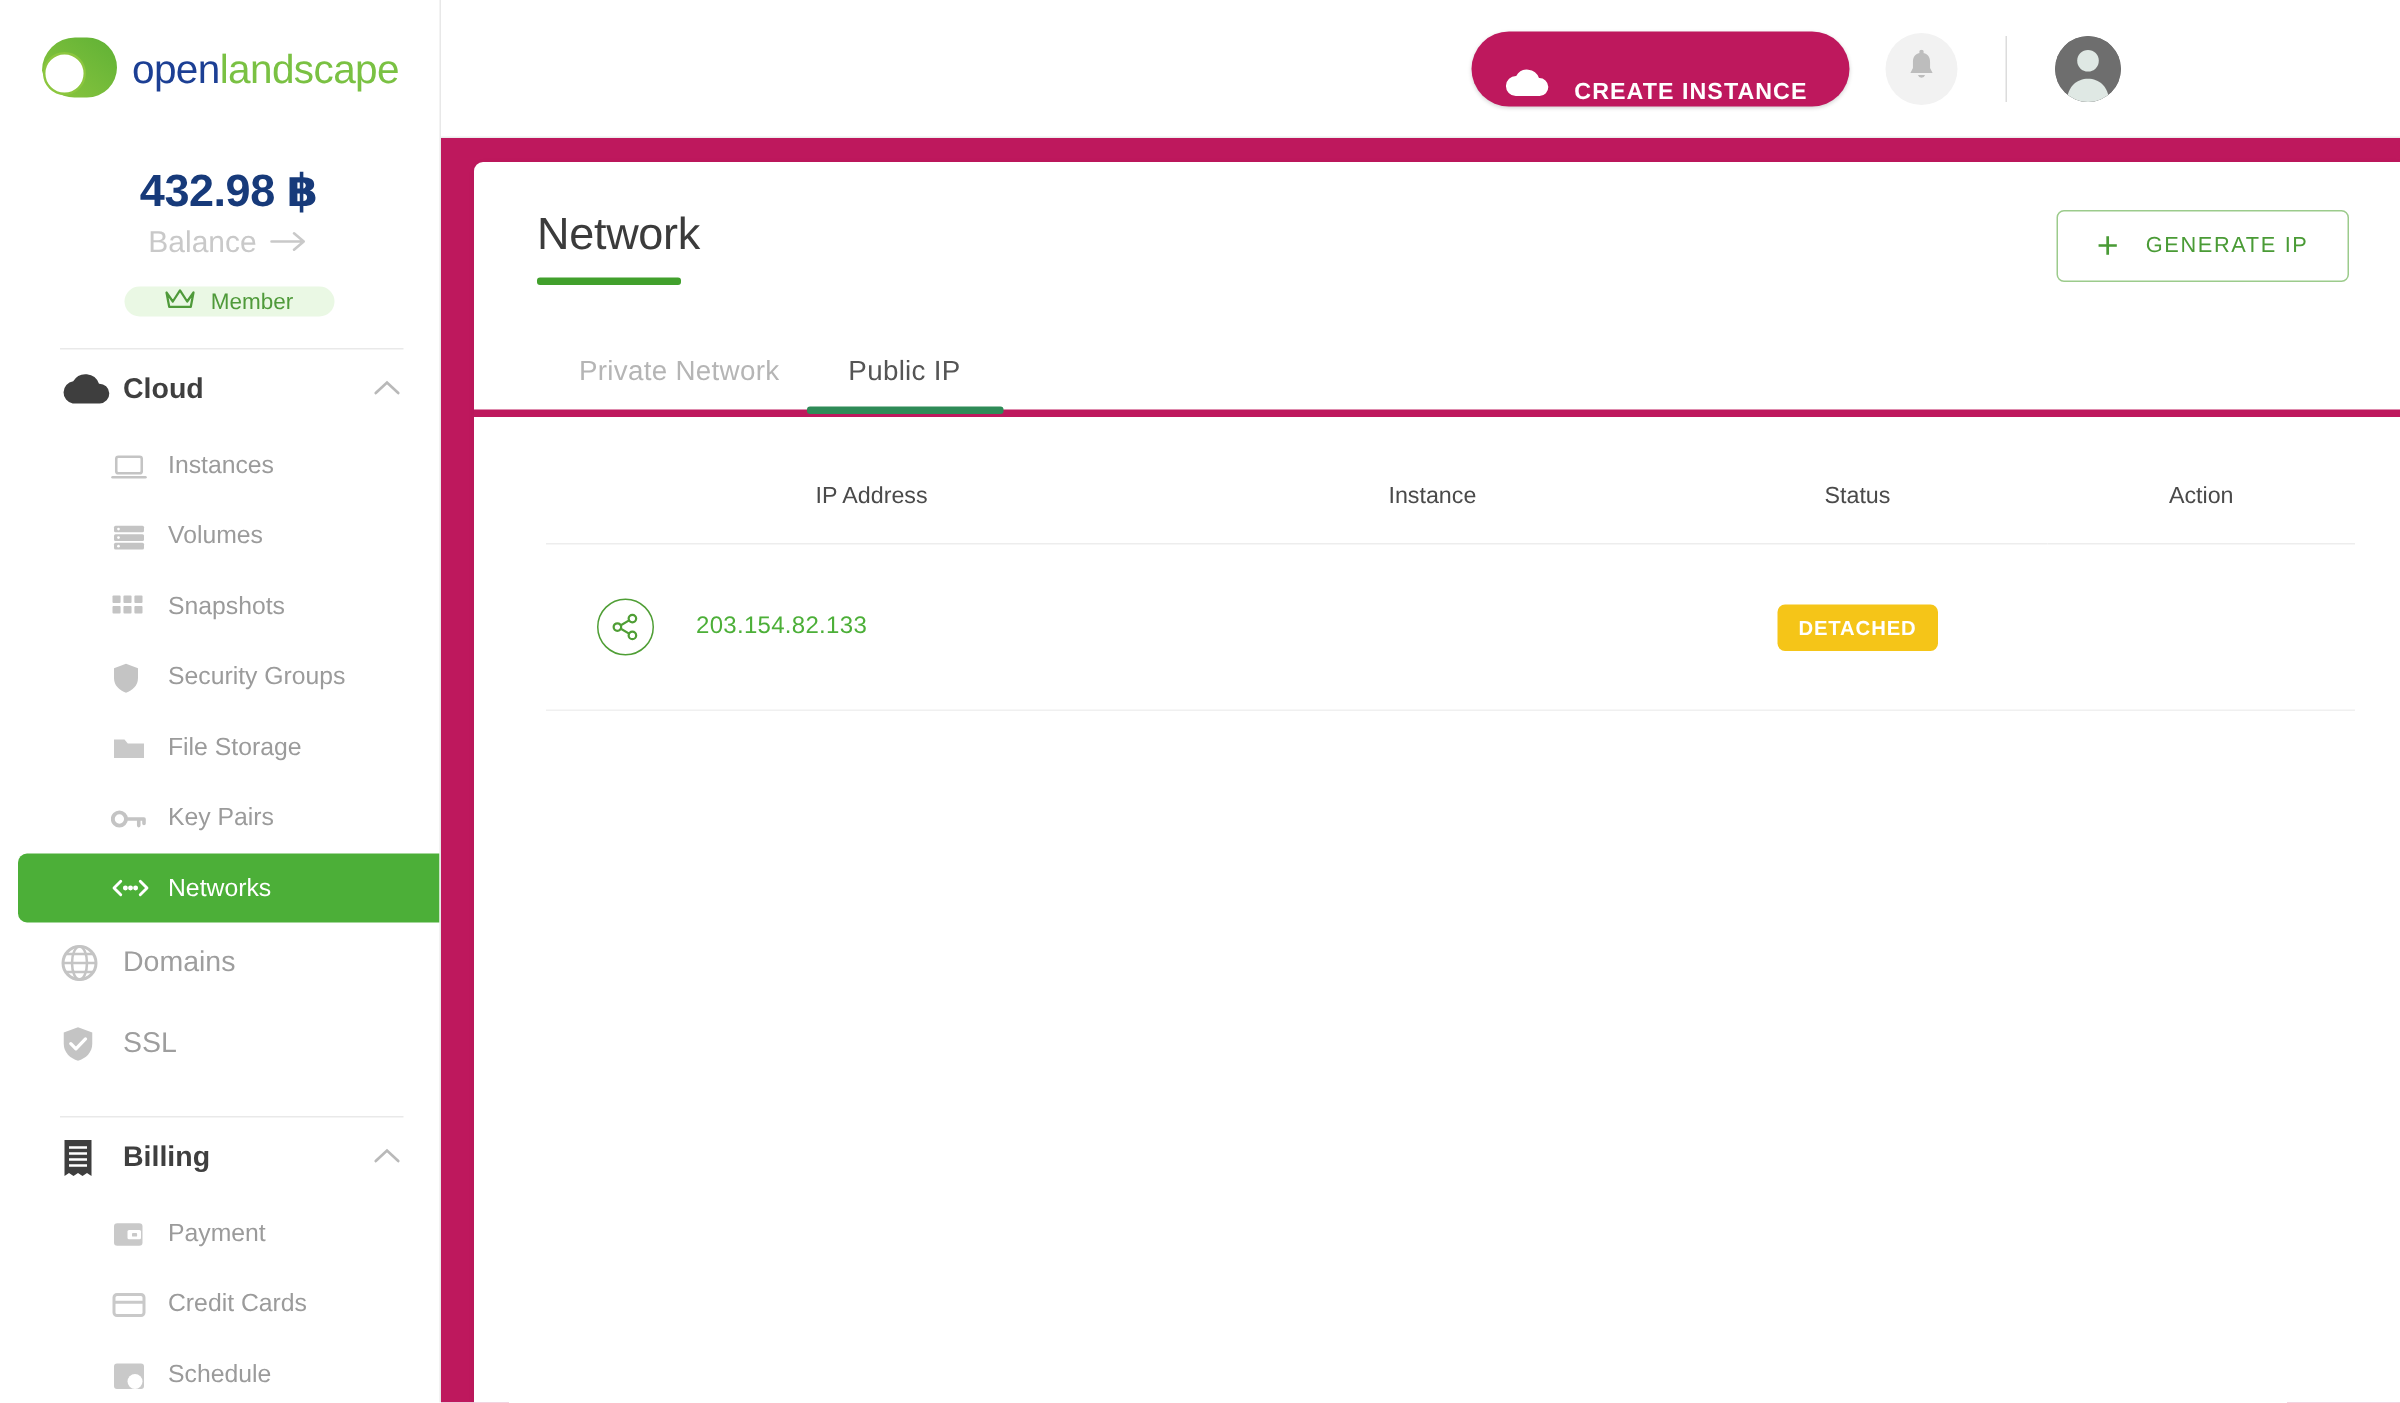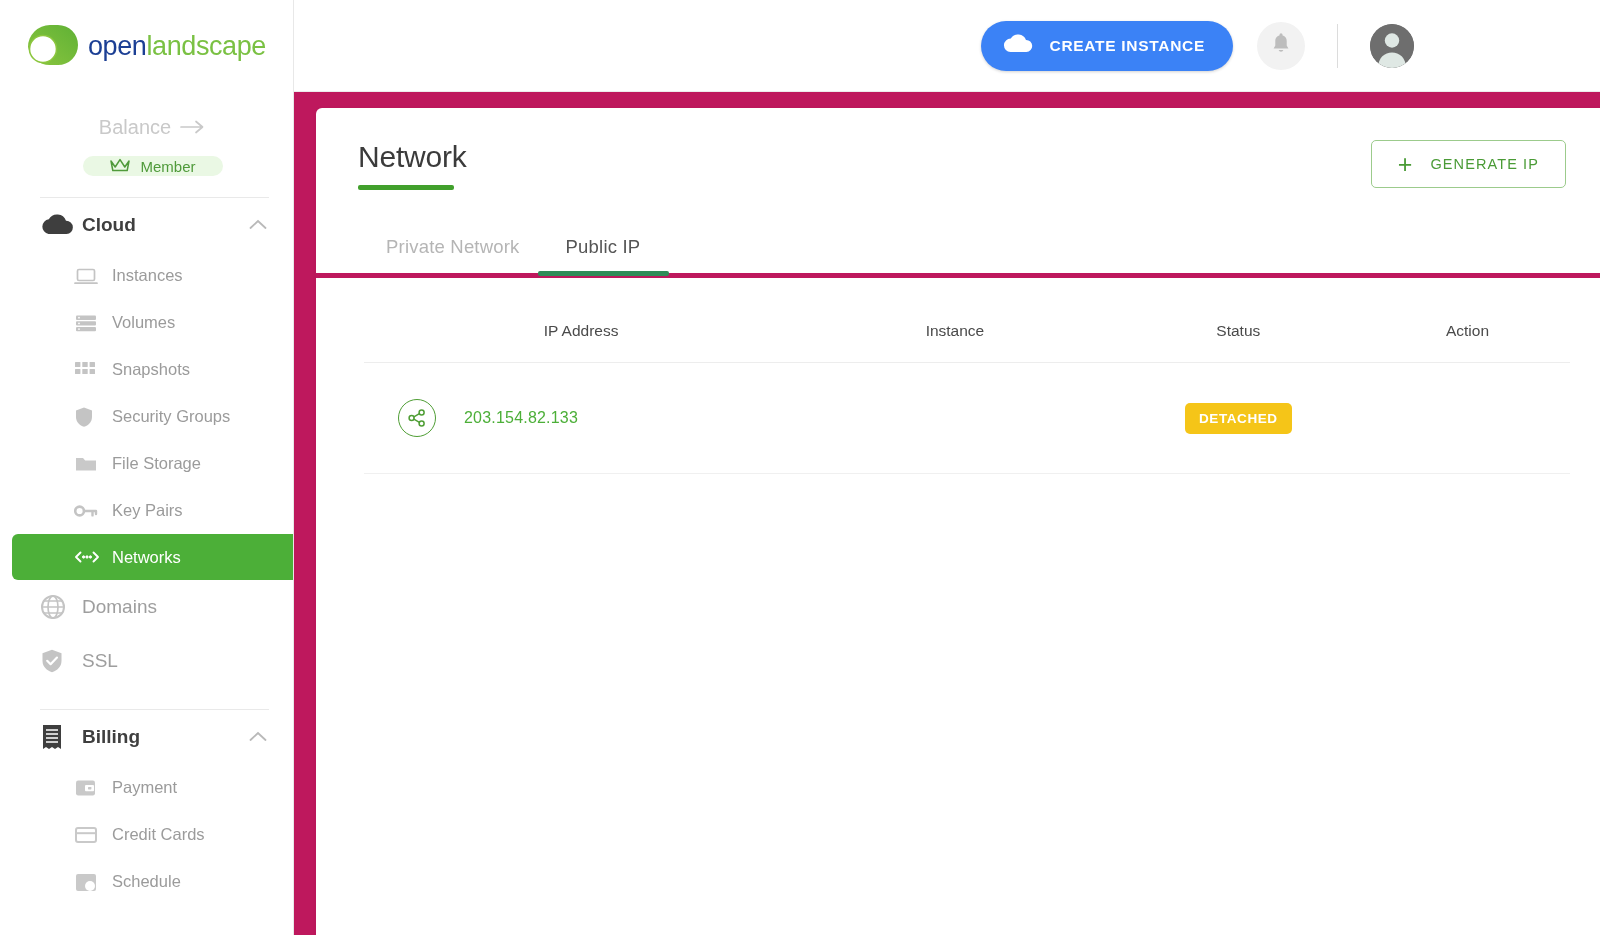--- a/index.html
+++ b/index.html
@@ -89,8 +89,8 @@
   }
   .btn-create {
     height: 50px; padding: 0 28px 0 22px; border-radius: 26px;
-    background: #3b82f6; color: #fff; border: none;
-    display: inline-flex; align-items: center; gap: 17px;
+    background: #be185d; color: #fff; border: none;
+    display: inline-flex; align-items: flex-end; gap: 17px;
     font-size: 15.5px; font-weight: 700; letter-spacing: 0.7px; cursor: pointer;
     box-shadow: 0 1px 3px rgba(0,0,0,.18);
   }

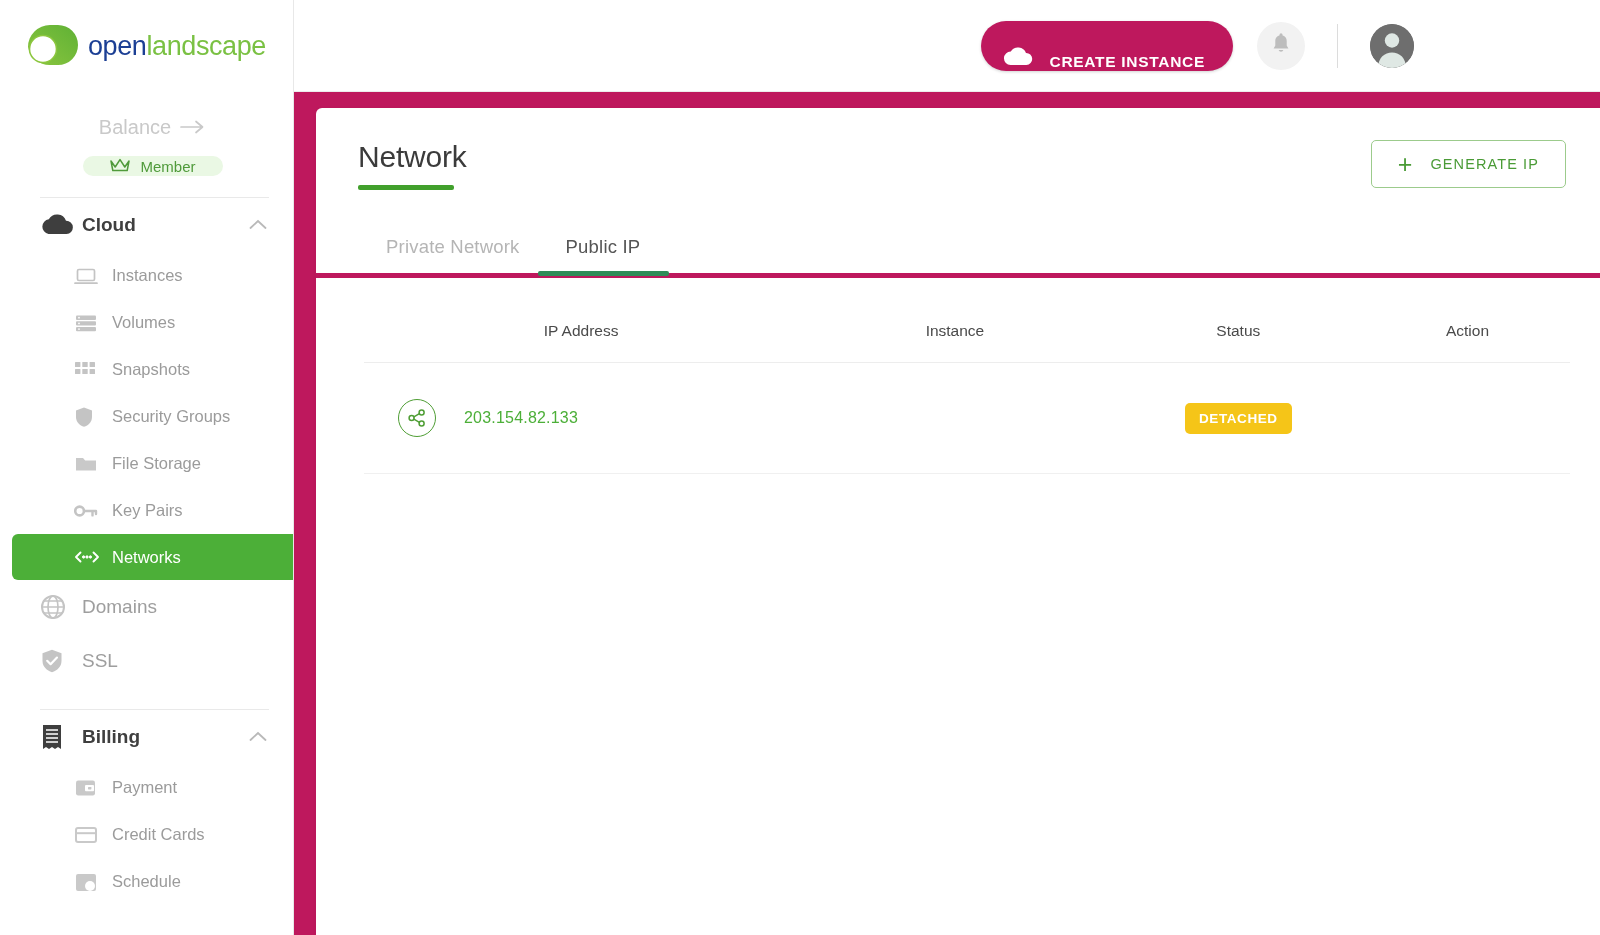--- a/index.html
+++ b/index.html
@@ -196,6 +196,7 @@
     </div>
 
     <div class="balance-block">
+      <div class="balance-amount">432.98 ฿</div>
       <div class="balance-label">
         <span>Balance</span>
         <span class="arrow-r">

